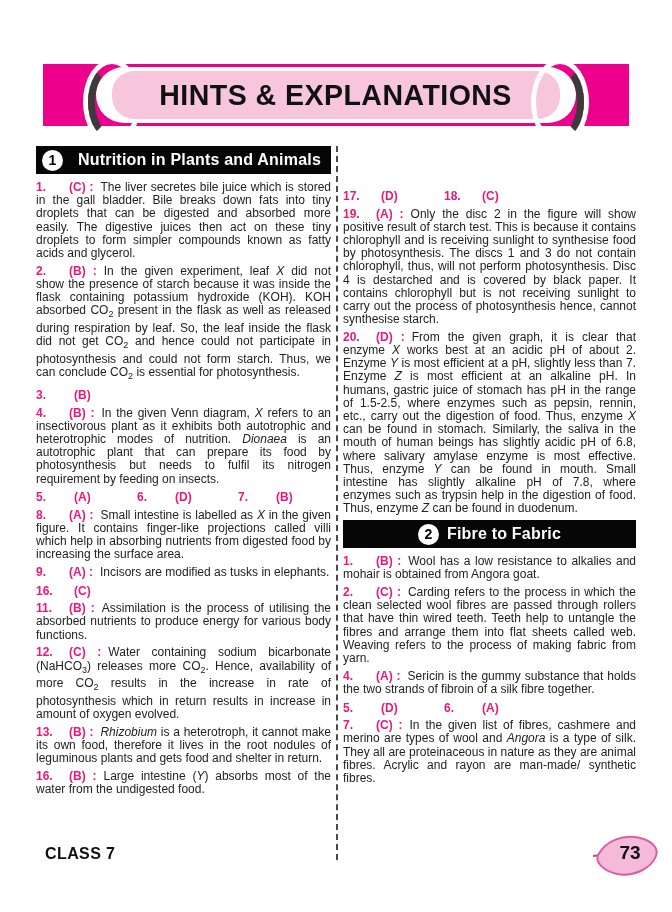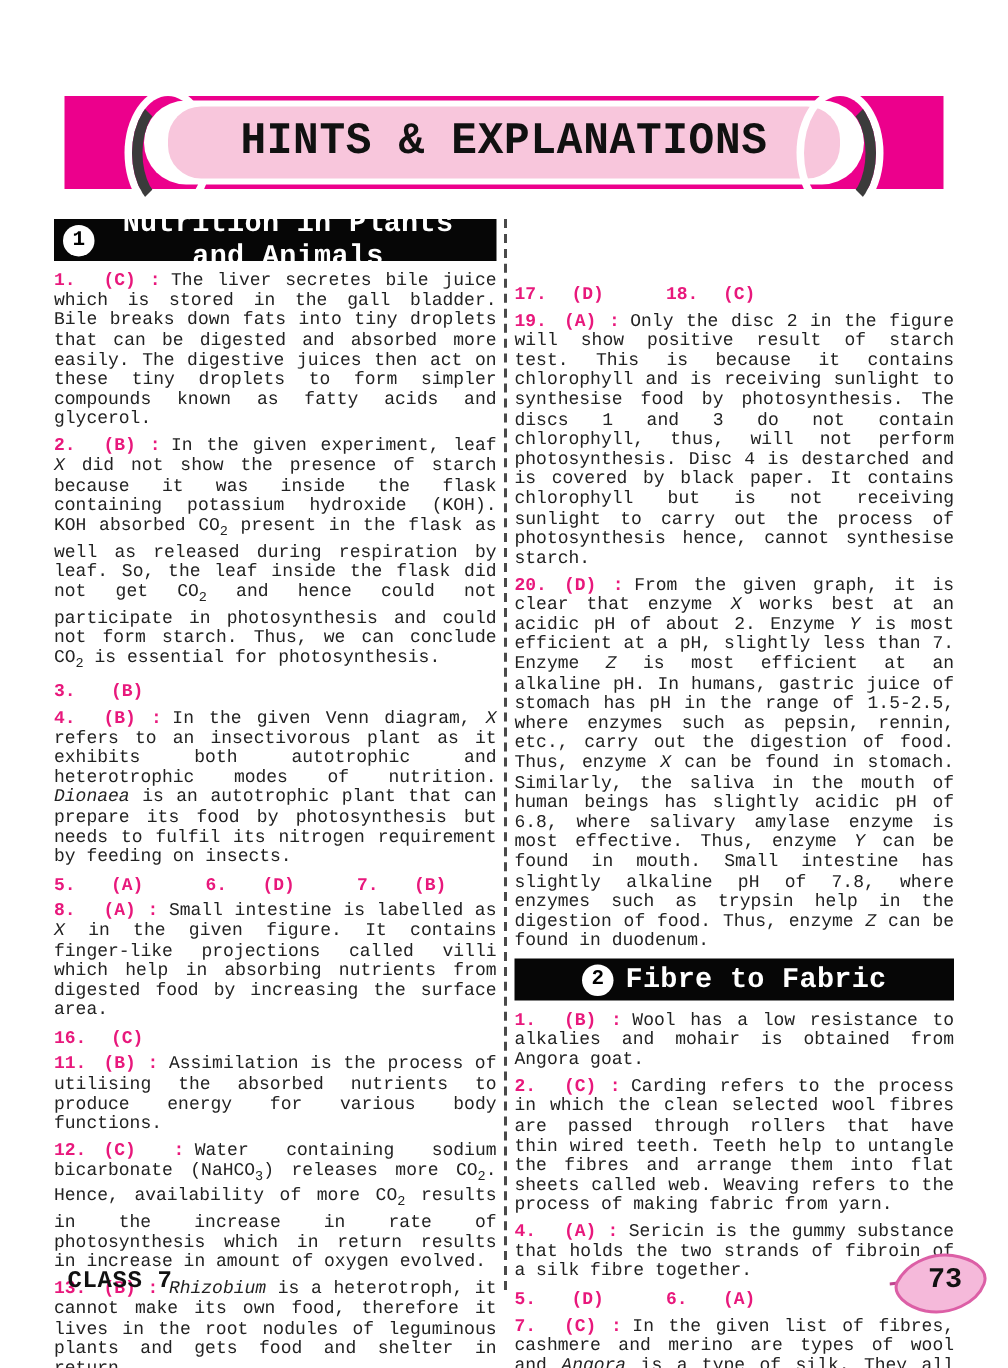--- a/index.html
+++ b/index.html
@@ -5,7 +5,7 @@
   html,body{margin:0;padding:0;background:#ffffff;}
   .page{
     position:relative;width:672px;height:912px;background:#ffffff;overflow:hidden;
-    font-family:Liberation Mono, monospace;color:#222;
+    font-family:Liberation Sans, sans-serif;color:#222;
   }
   
   .band{

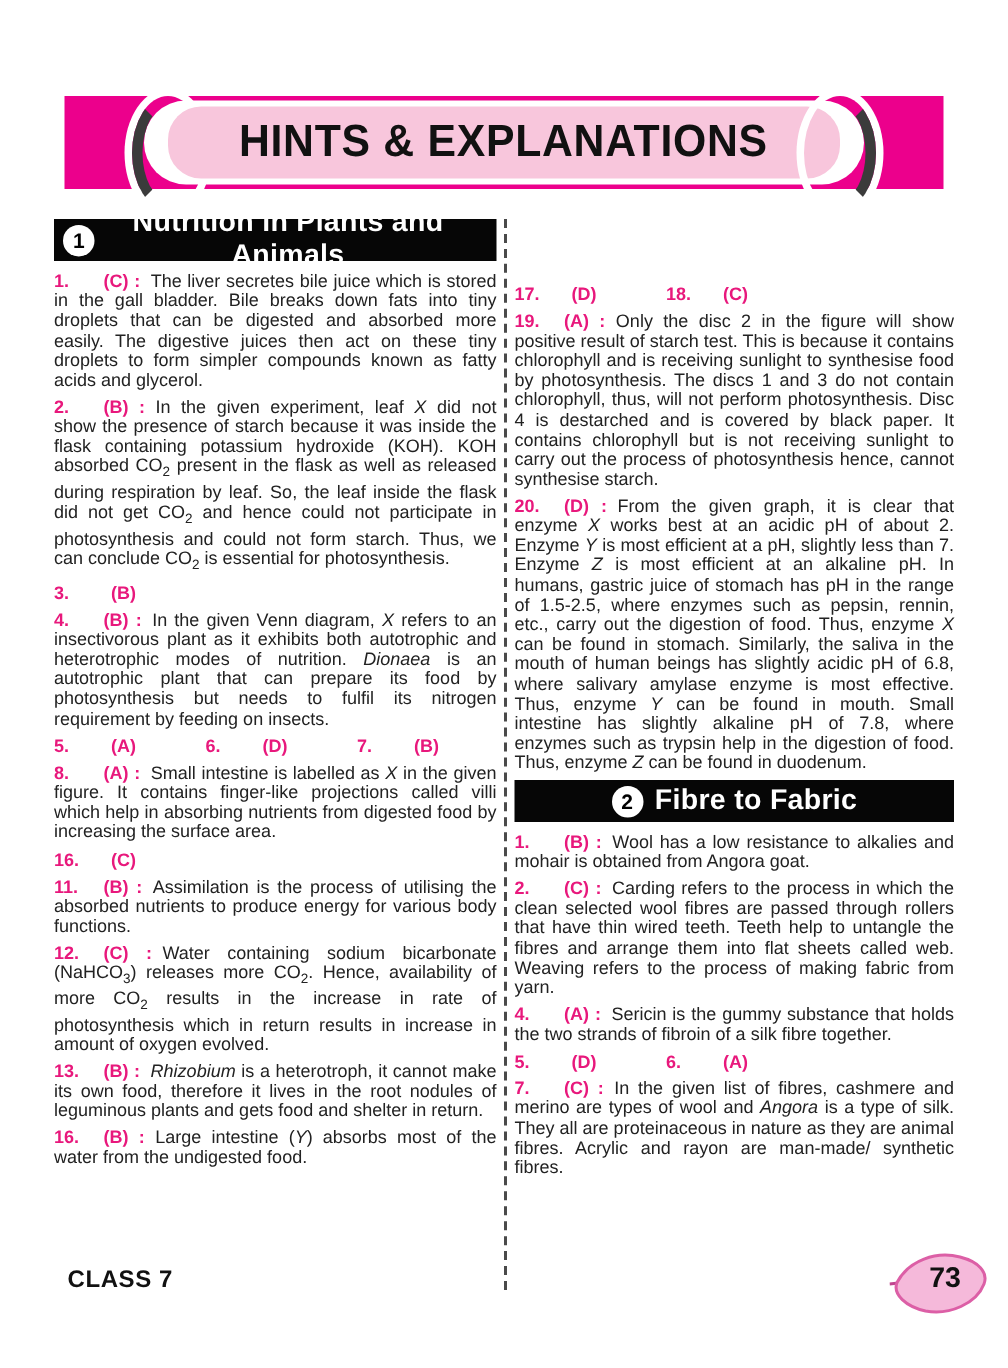--- a/index.html
+++ b/index.html
@@ -51,7 +51,7 @@
     flex:0 0 21px;margin-left:6px;
   }
   .section-title{
-    flex:1;text-align:center;font-weight:bold;font-size:19px;letter-spacing:0.2px;
+    flex:1;text-align:right;font-weight:bold;font-size:16px;letter-spacing:0.2px;
     padding-right:10px;
   }
   .section-bar.center{justify-content:center;}

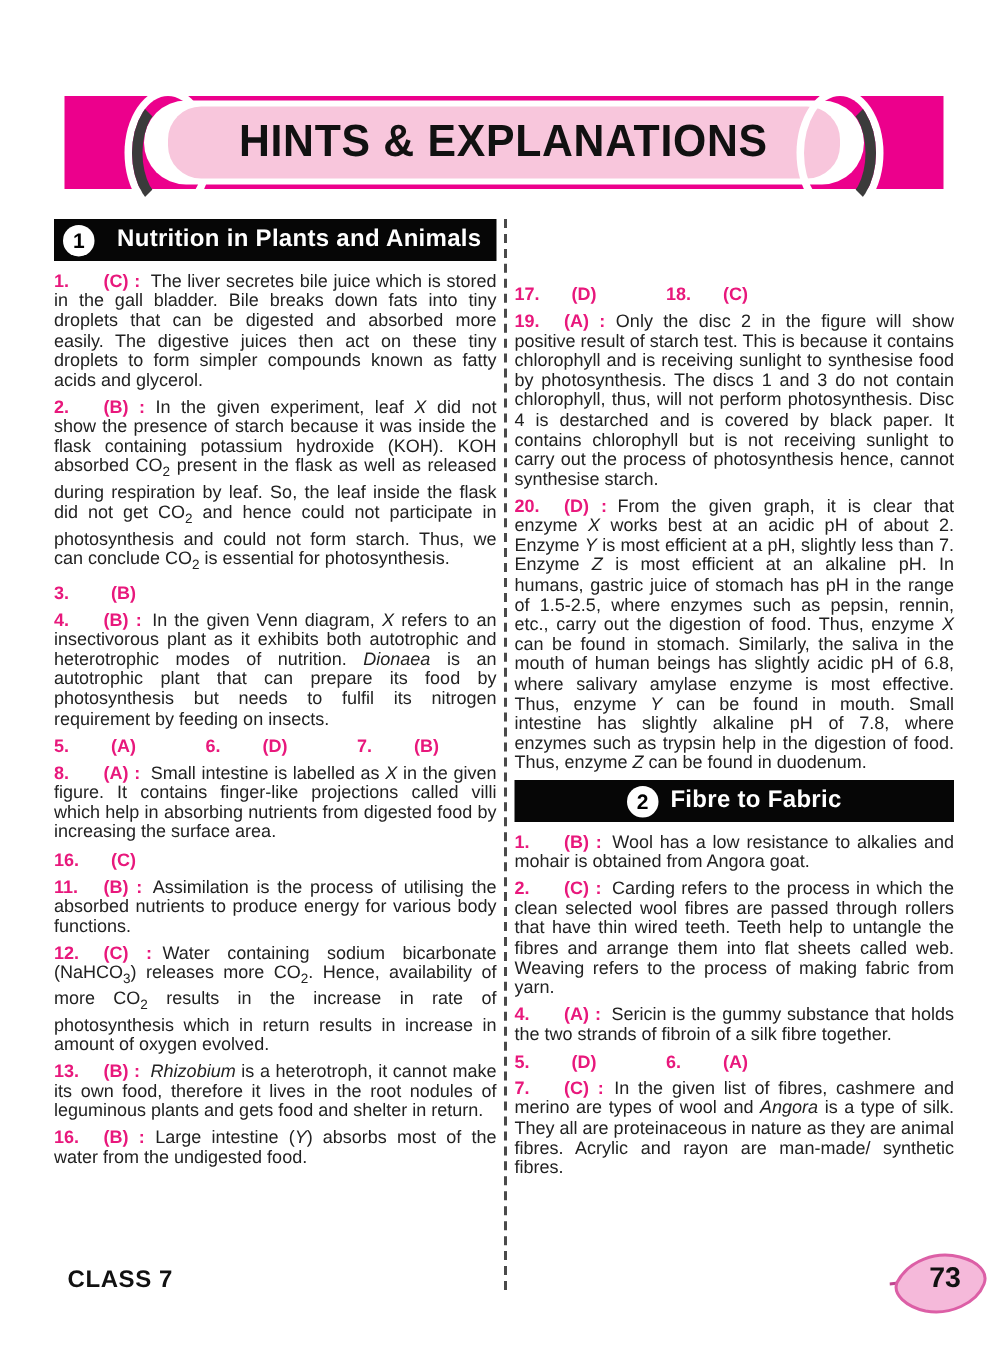--- a/index.html
+++ b/index.html
@@ -112,6 +112,7 @@
         <p class="item"><b class="qnum">4.</b><b class="qans">(B) :</b>In the given Venn diagram, <i>X</i> refers to an insectivorous plant as it exhibits both autotrophic and heterotrophic modes of nutrition. <i>Dionaea</i> is an autotrophic plant that can prepare its food by photosynthesis but needs to fulfil its nitrogen requirement by feeding on insects.</p>
         <p class="ansrow"><span class="pair"><b class="qnum">5.</b><b class="qans">(A)</b></span><span class="pair"><b class="qnum">6.</b><b class="qans">(D)</b></span><span class="pair"><b class="qnum">7.</b><b class="qans">(B)</b></span></p>
         <p class="item"><b class="qnum">8.</b><b class="qans">(A) :</b>Small intestine is labelled as <i>X</i> in the given figure. It contains finger-like projections called villi which help in absorbing nutrients from digested food by increasing the surface area.</p>
+        <p class="item"><b class="qnum">9.</b><b class="qans">(A) :</b>Incisors are modified as tusks in elephants.</p>
         <p class="ansrow"><span class="pair"><b class="qnum">16.</b><b class="qans">(C)</b></span></p>
         <p class="item"><b class="qnum">11.</b><b class="qans">(B) :</b>Assimilation is the process of utilising the absorbed nutrients to produce energy for various body functions.</p>
         <p class="item"><b class="qnum">12.</b><b class="qans">(C) :</b>Water containing sodium bicarbonate (NaHCO<sub>3</sub>) releases more CO<sub>2</sub>. Hence, availability of more CO<sub>2</sub> results in the increase in rate of photosynthesis which in return results in increase in amount of oxygen evolved.</p>

